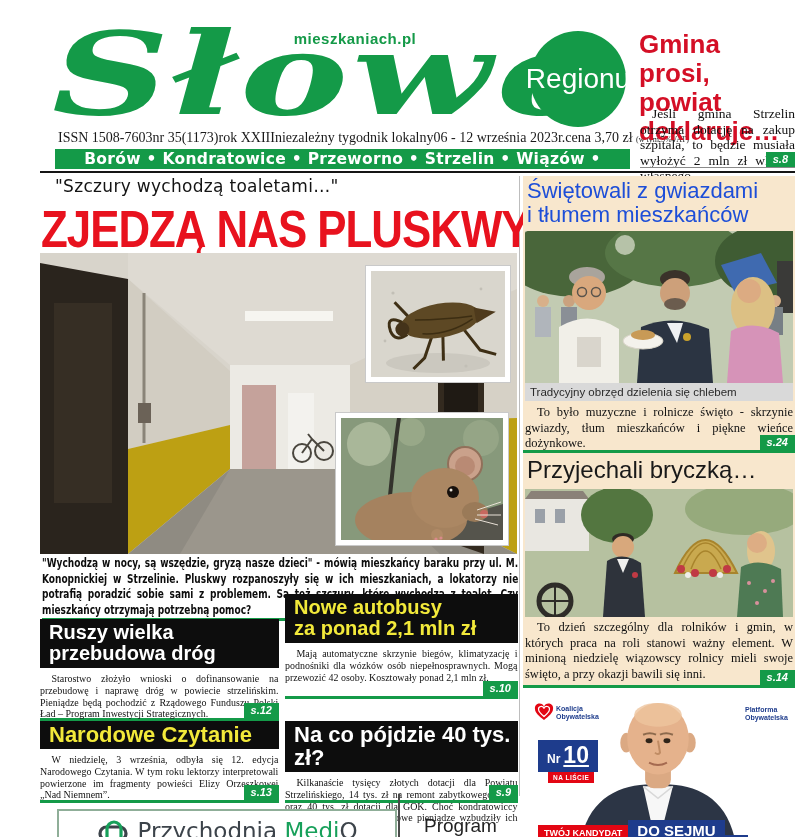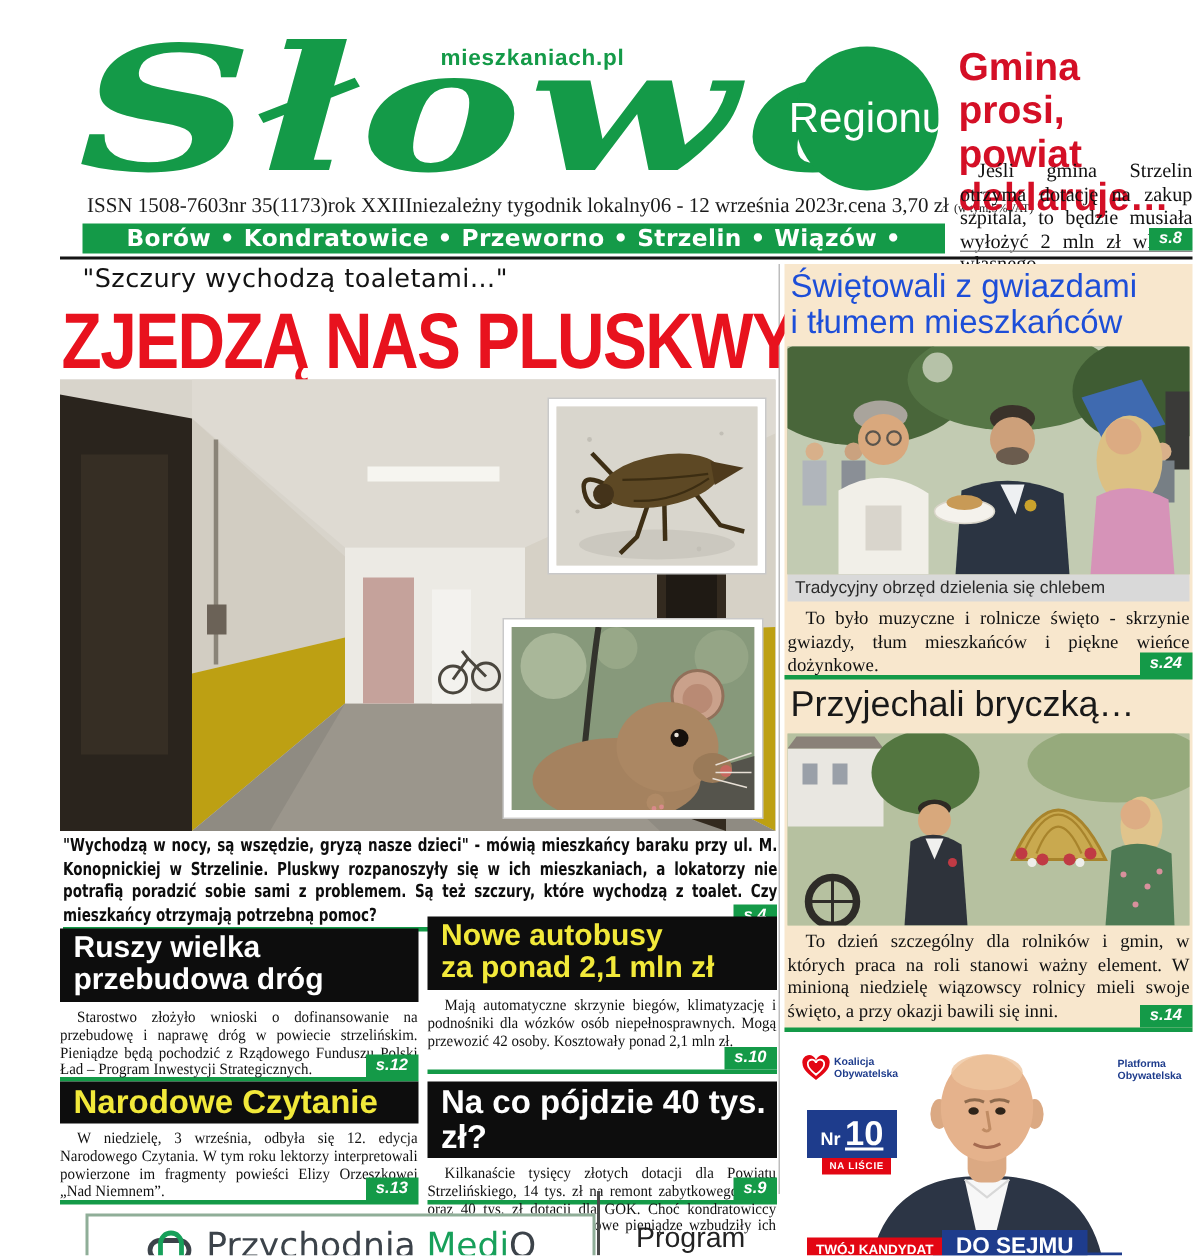--- a/index.html
+++ b/index.html
@@ -57,7 +57,7 @@
   
   .teaser{position:absolute;border-bottom:3px solid var(--green);}
   .t1{left:40px;top:619px;width:239px;height:99px;}
-  .t2{left:285px;top:611px;width:233px;height:102px;}
+  .t2{left:285px;top:594px;width:233px;height:102px;}
   .t3{left:40px;top:721px;width:239px;height:79px;}
   .t4{left:285px;top:721px;width:233px;height:79px;}
   .tbar{background:#0d0d0d;color:#fff;font:bold 20px "Liberation Sans",sans-serif;

